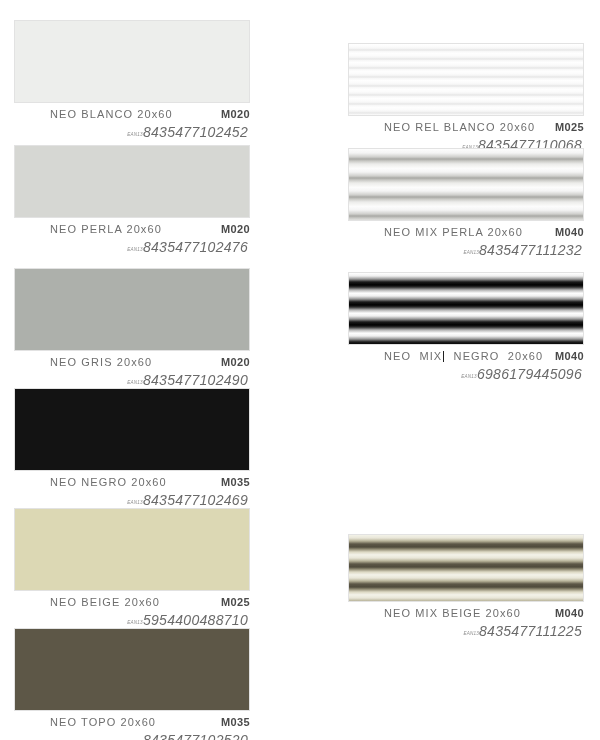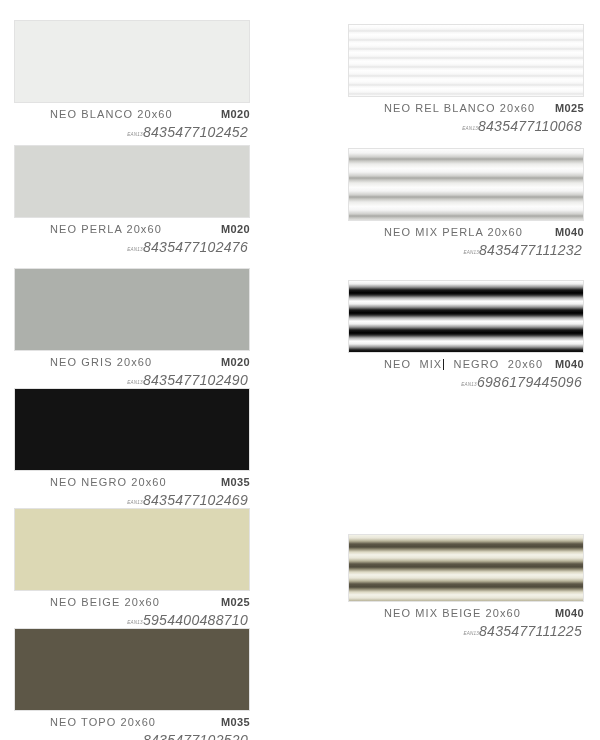--- a/index.html
+++ b/index.html
@@ -142,7 +142,7 @@
       </div>
     </div>
   <div class="column col-right">
-      <div class="item" style="top: 24px;">
+      <div class="item" style="top: 43px;">
         <div class="swatch" style="height: 73px; background: repeating-linear-gradient(rgb(255, 255, 255) 0px, rgb(251, 251, 251) 3px, rgb(242, 242, 242) 5px, rgb(227, 227, 227) 6px, rgb(246, 246, 246) 7px, rgb(253, 253, 253) 9px);"></div>
         <div class="labelrow">
           <span class="pname">NEO  REL  BLANCO  20x60</span>

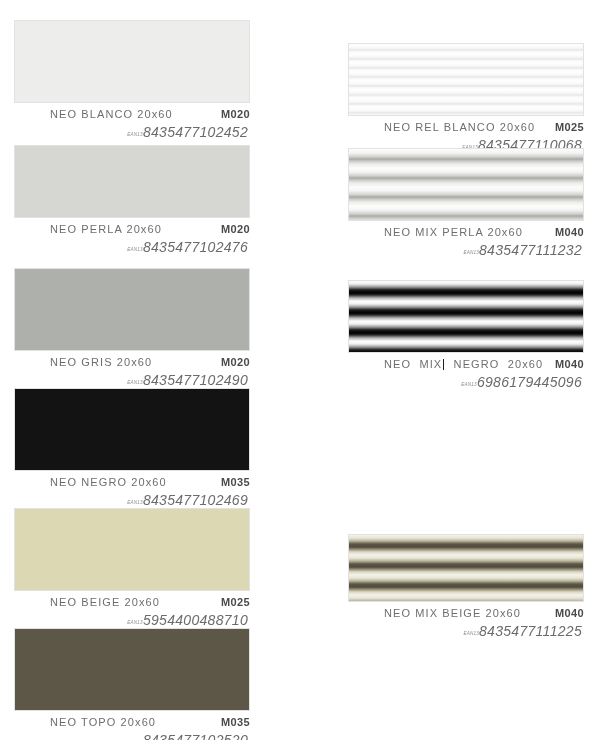--- a/index.html
+++ b/index.html
@@ -158,7 +158,7 @@
         </div>
         <div class="eanrow"><span class="eanlabel">EAN13</span><span class="eannum">8435477111232</span></div>
       </div>
-      <div class="item" style="top: 280px;">
+      <div class="item" style="top: 272px;">
         <div class="swatch" style="height: 73px; background: repeating-linear-gradient(rgb(255, 255, 255) 0px, rgb(240, 240, 240) 3px, rgb(154, 154, 154) 6px, rgb(27, 27, 27) 9px, rgb(0, 0, 0) 12px, rgb(44, 44, 44) 14px, rgb(181, 181, 181) 17px, rgb(250, 250, 250) 20px);"></div>
         <div class="labelrow">
           <span class="pname"><span class="nm-seg">NEO  MIX</span><span class="caret"></span><span class="nm-seg">  NEGRO  20x60</span></span>

